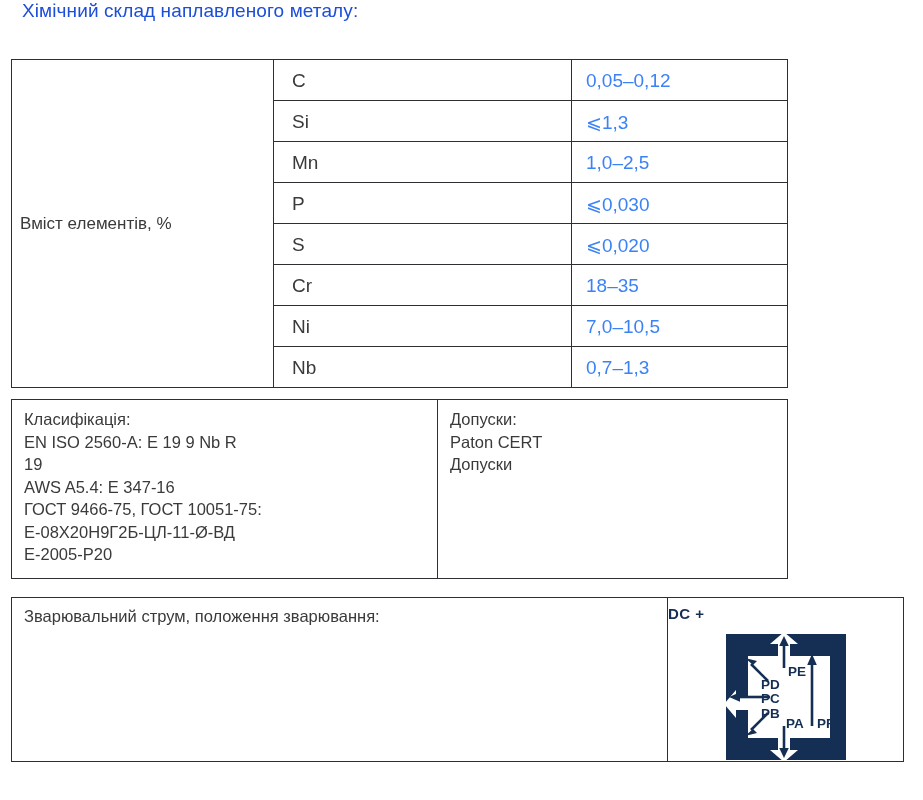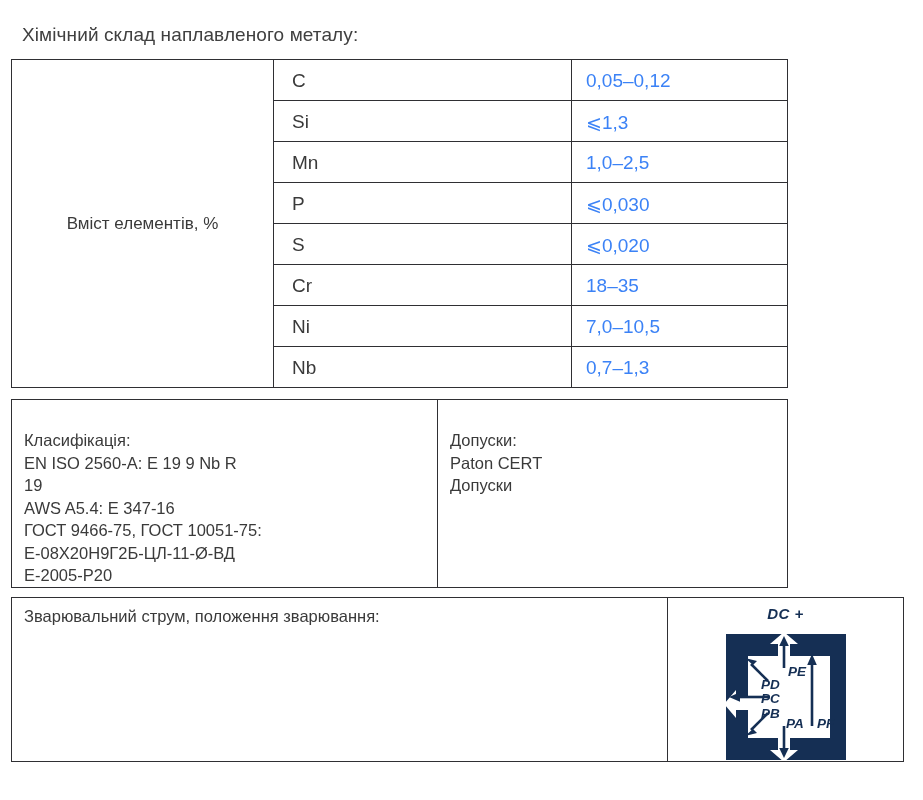--- a/index.html
+++ b/index.html
@@ -20,9 +20,9 @@
   .page-title {
     position: absolute;
     left: 22px;
-    top: 24px;
+    top: 0;
     font-size: 19px;
-    color: #404040;
+    color: #1d4ed8;
     letter-spacing: 0.1px;
     white-space: nowrap;
   }

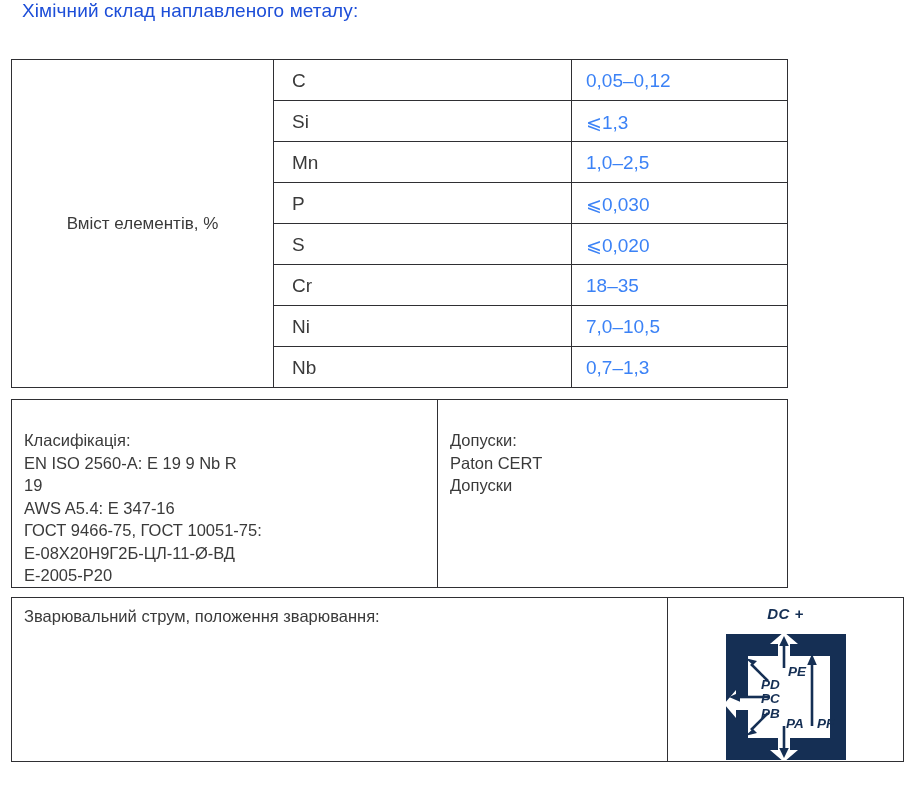--- a/index.html
+++ b/index.html
@@ -48,7 +48,7 @@
   #composition-table td.label-cell {
     width: 245px;
     vertical-align: middle;
-    text-align: center;
+    text-align: left;
     font-size: 17px;
     color: #3a3a3a;
     padding: 0 8px;

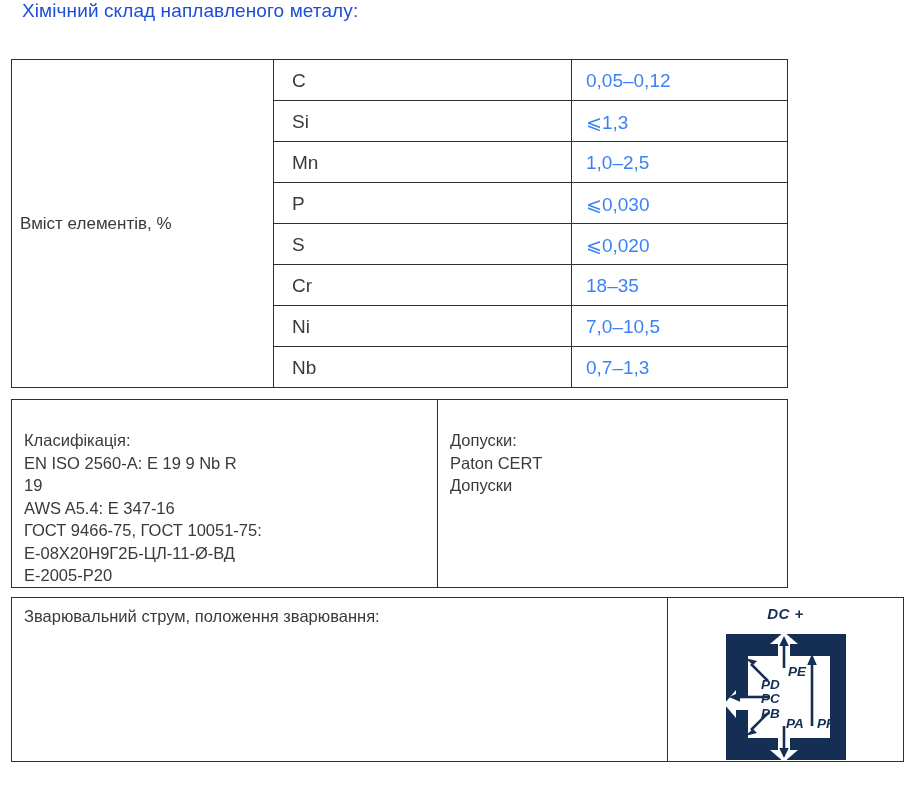--- a/index.html
+++ b/index.html
@@ -86,7 +86,7 @@
     color: #3a3a3a;
   }
   #classification-table td.col-left  { width: 413px; }
-  .block-heading { display: block; margin-top: 21px; }
+  .block-heading { display: block; }
   .block-line    { display: block; white-space: nowrap; }
 
   

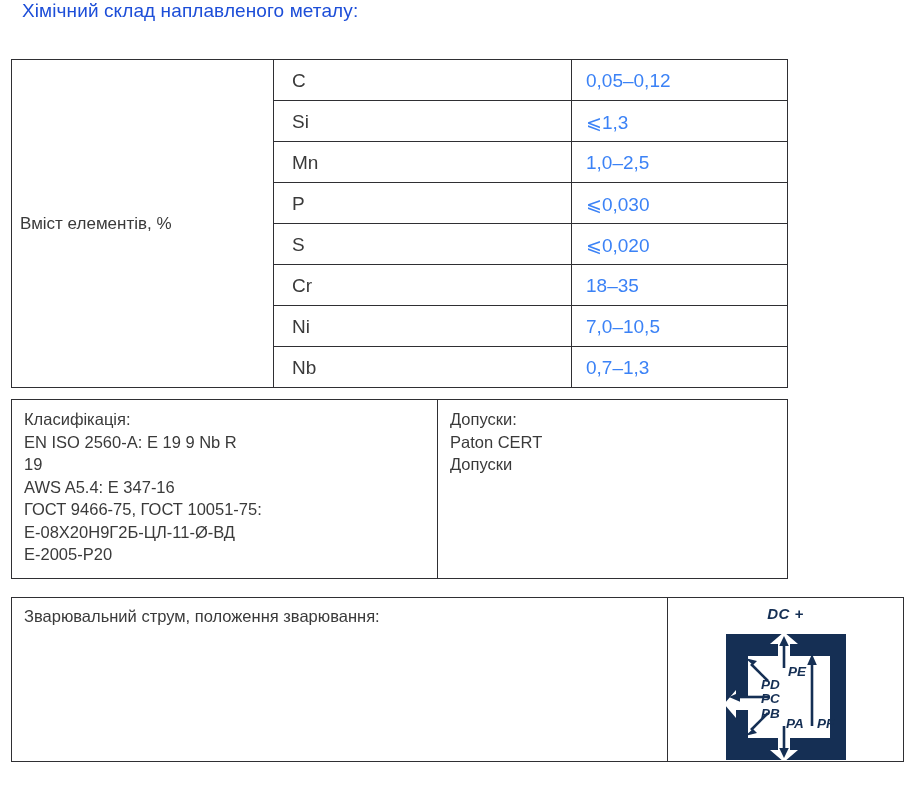--- a/index.html
+++ b/index.html
@@ -106,8 +106,6 @@
   #welding-table td.col-diagram {
     padding: 0;
     vertical-align: top;
-    text-align: center;
-    font-style: italic;
   }
 
   .polarity-label {

